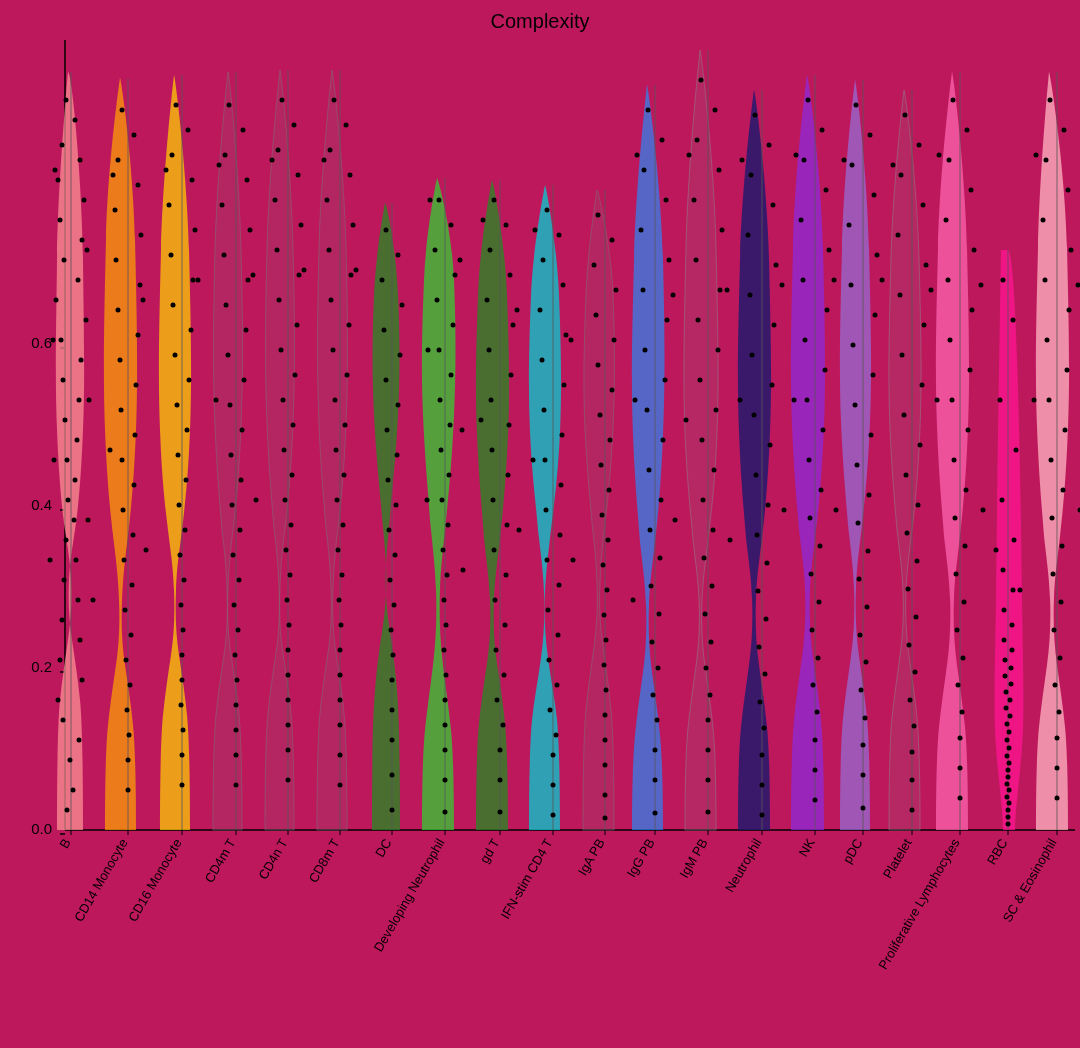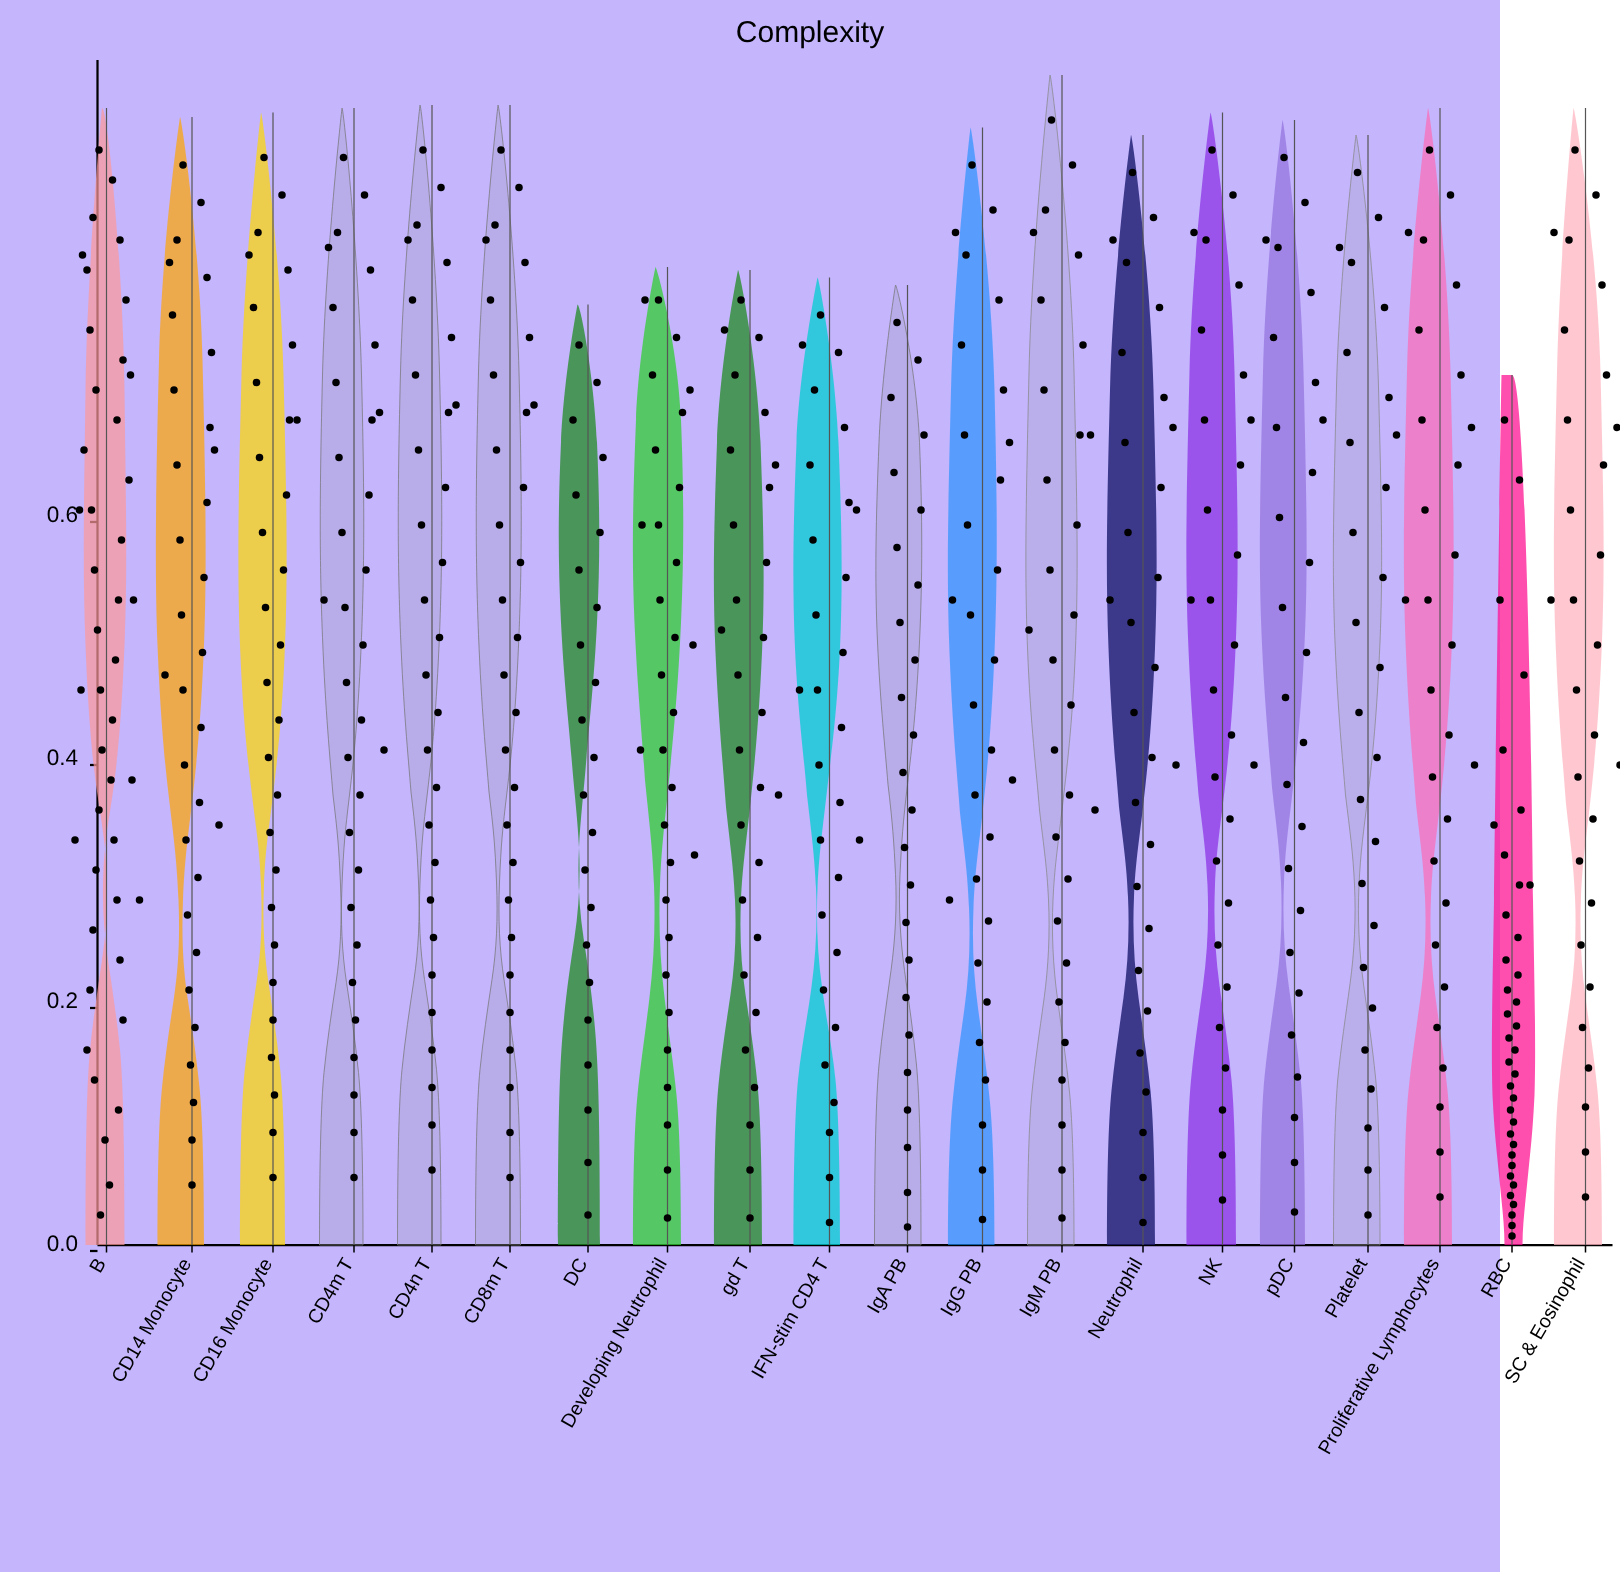--- a/index.html
+++ b/index.html
@@ -11,10 +11,10 @@
       overflow: hidden;
     }
     .chart-container {
-      width: 1000px;
+      width: 1080px;
       height: 1048px;
       position: relative;
-      background: #c4b5fd;
+      background: #be185d;
     }
     svg {
       position: absolute;

